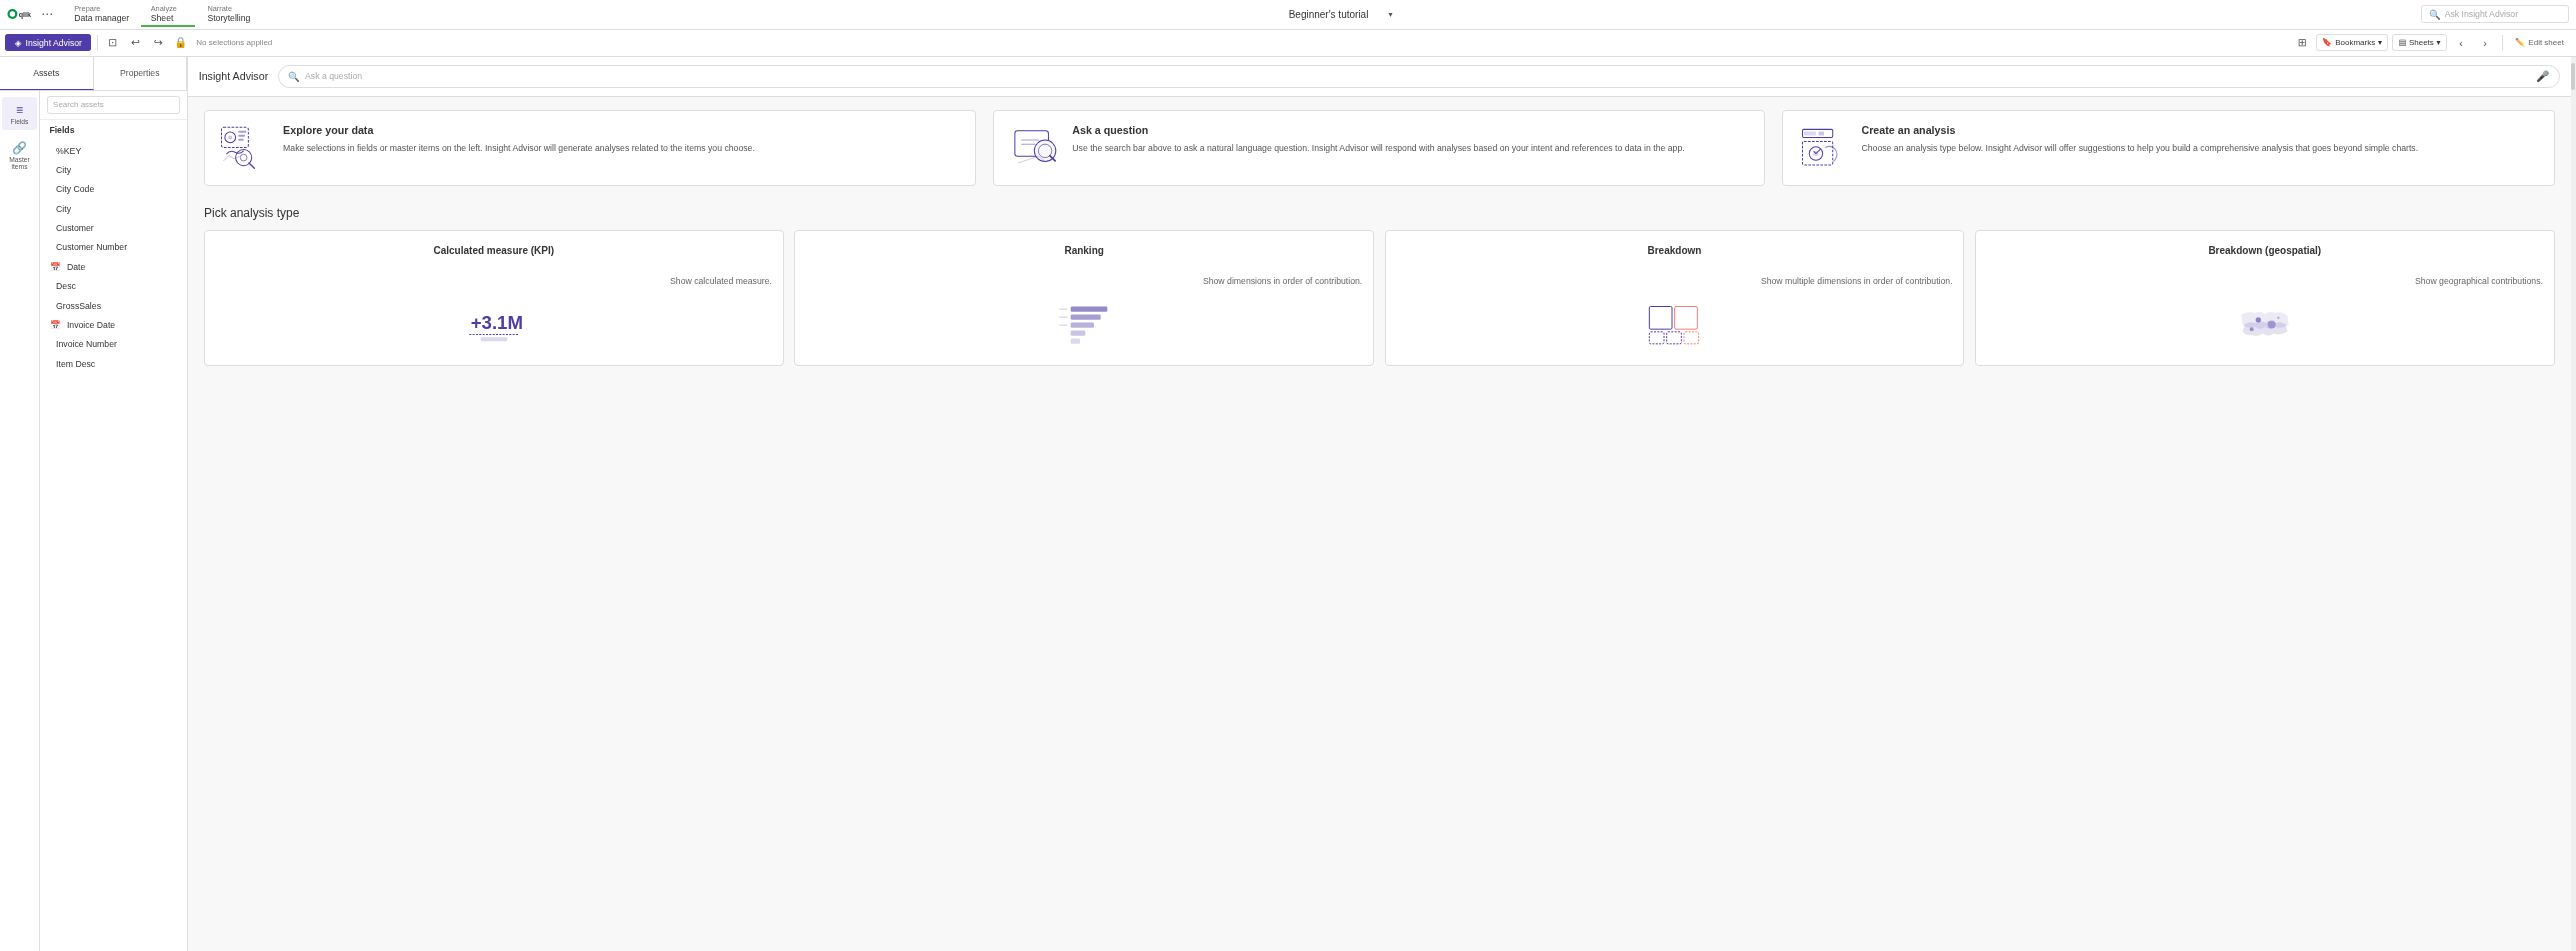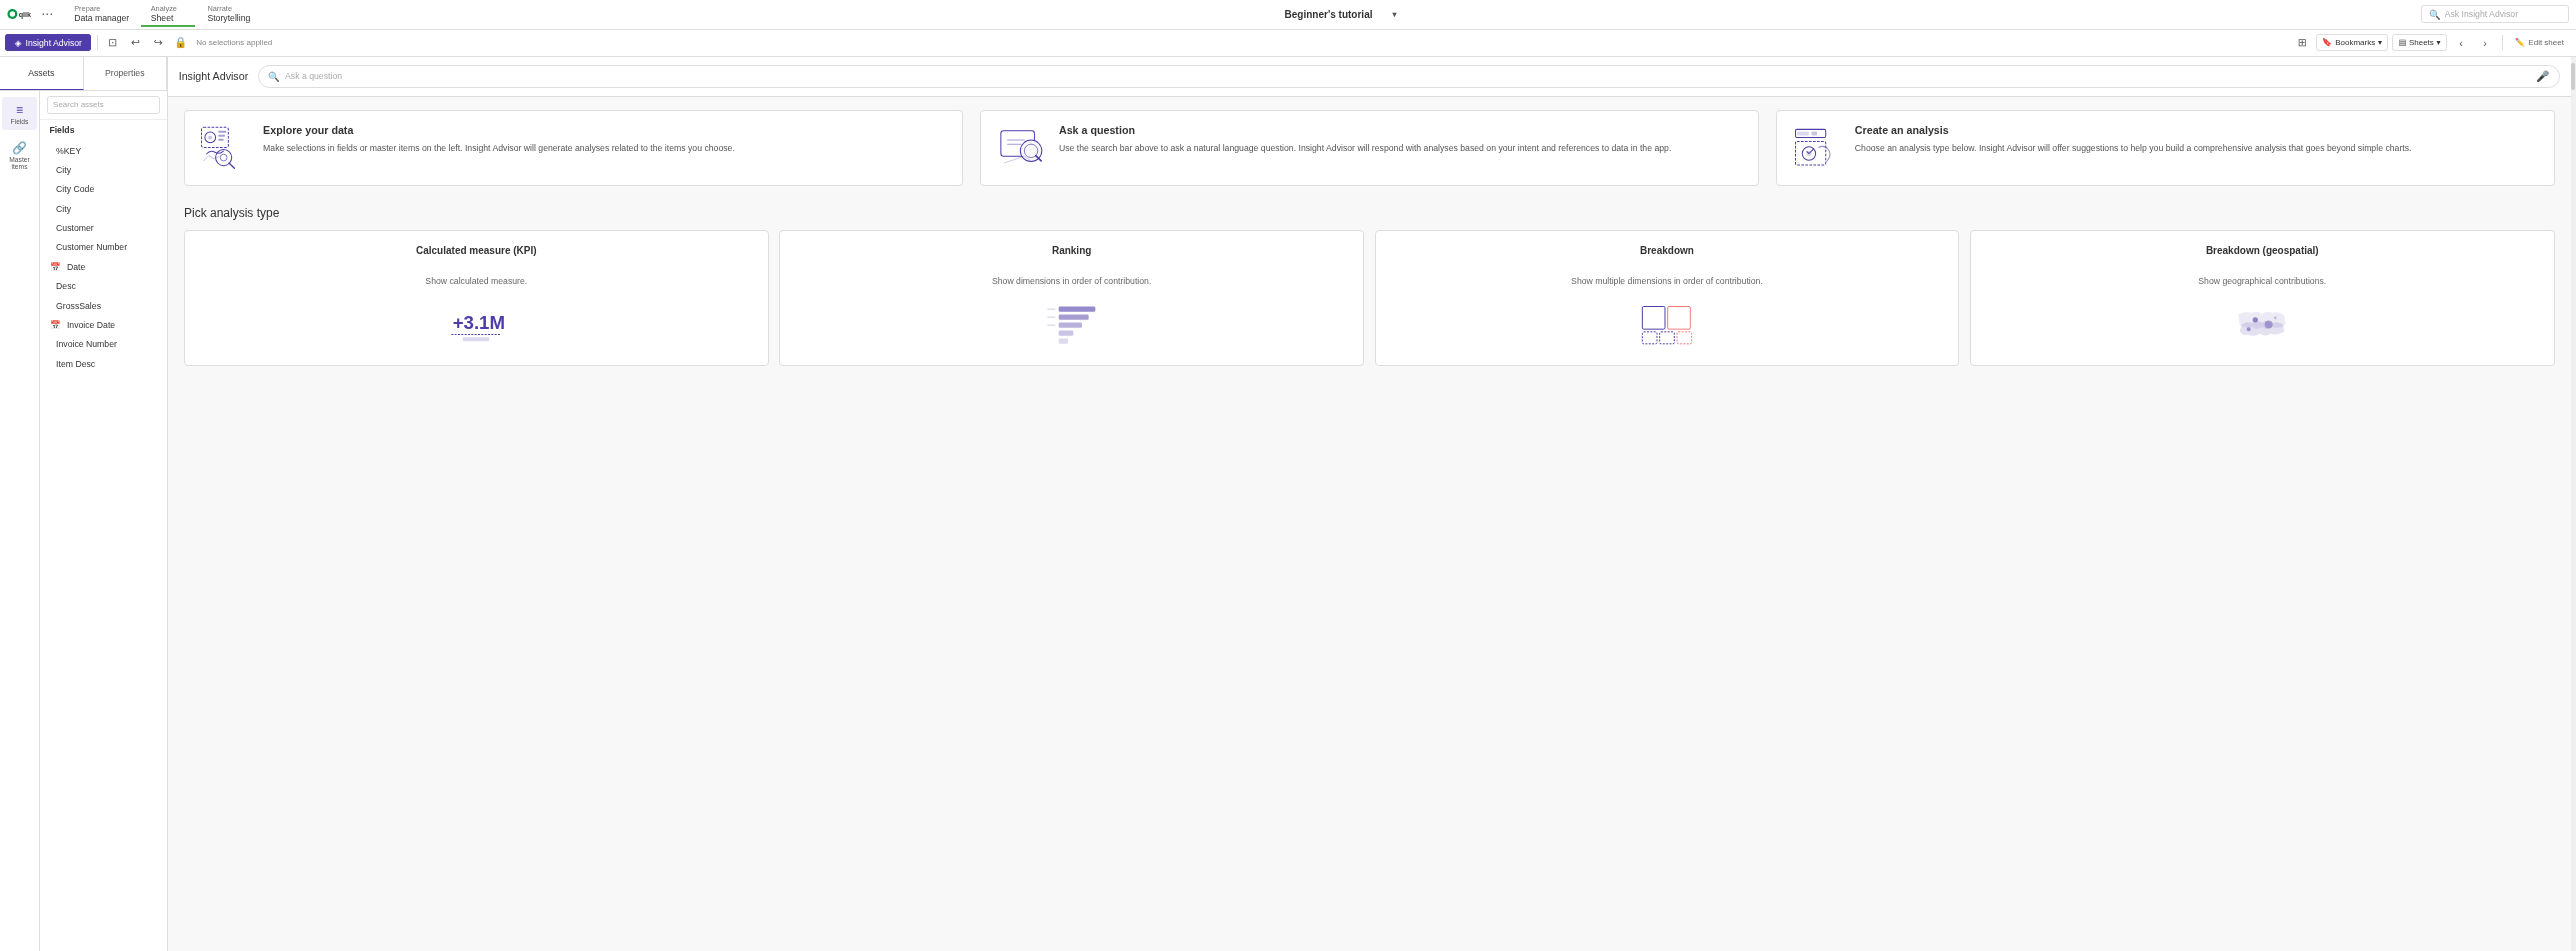--- a/index.html
+++ b/index.html
@@ -58,7 +58,7 @@
       align-items: center;
       gap: 20px;
       font-size: 10px;
-      font-weight: 700;
+      font-weight: 400;
       cursor: pointer;
     }
     .nav-title .chevron { font-size: 8px; color: #555; }

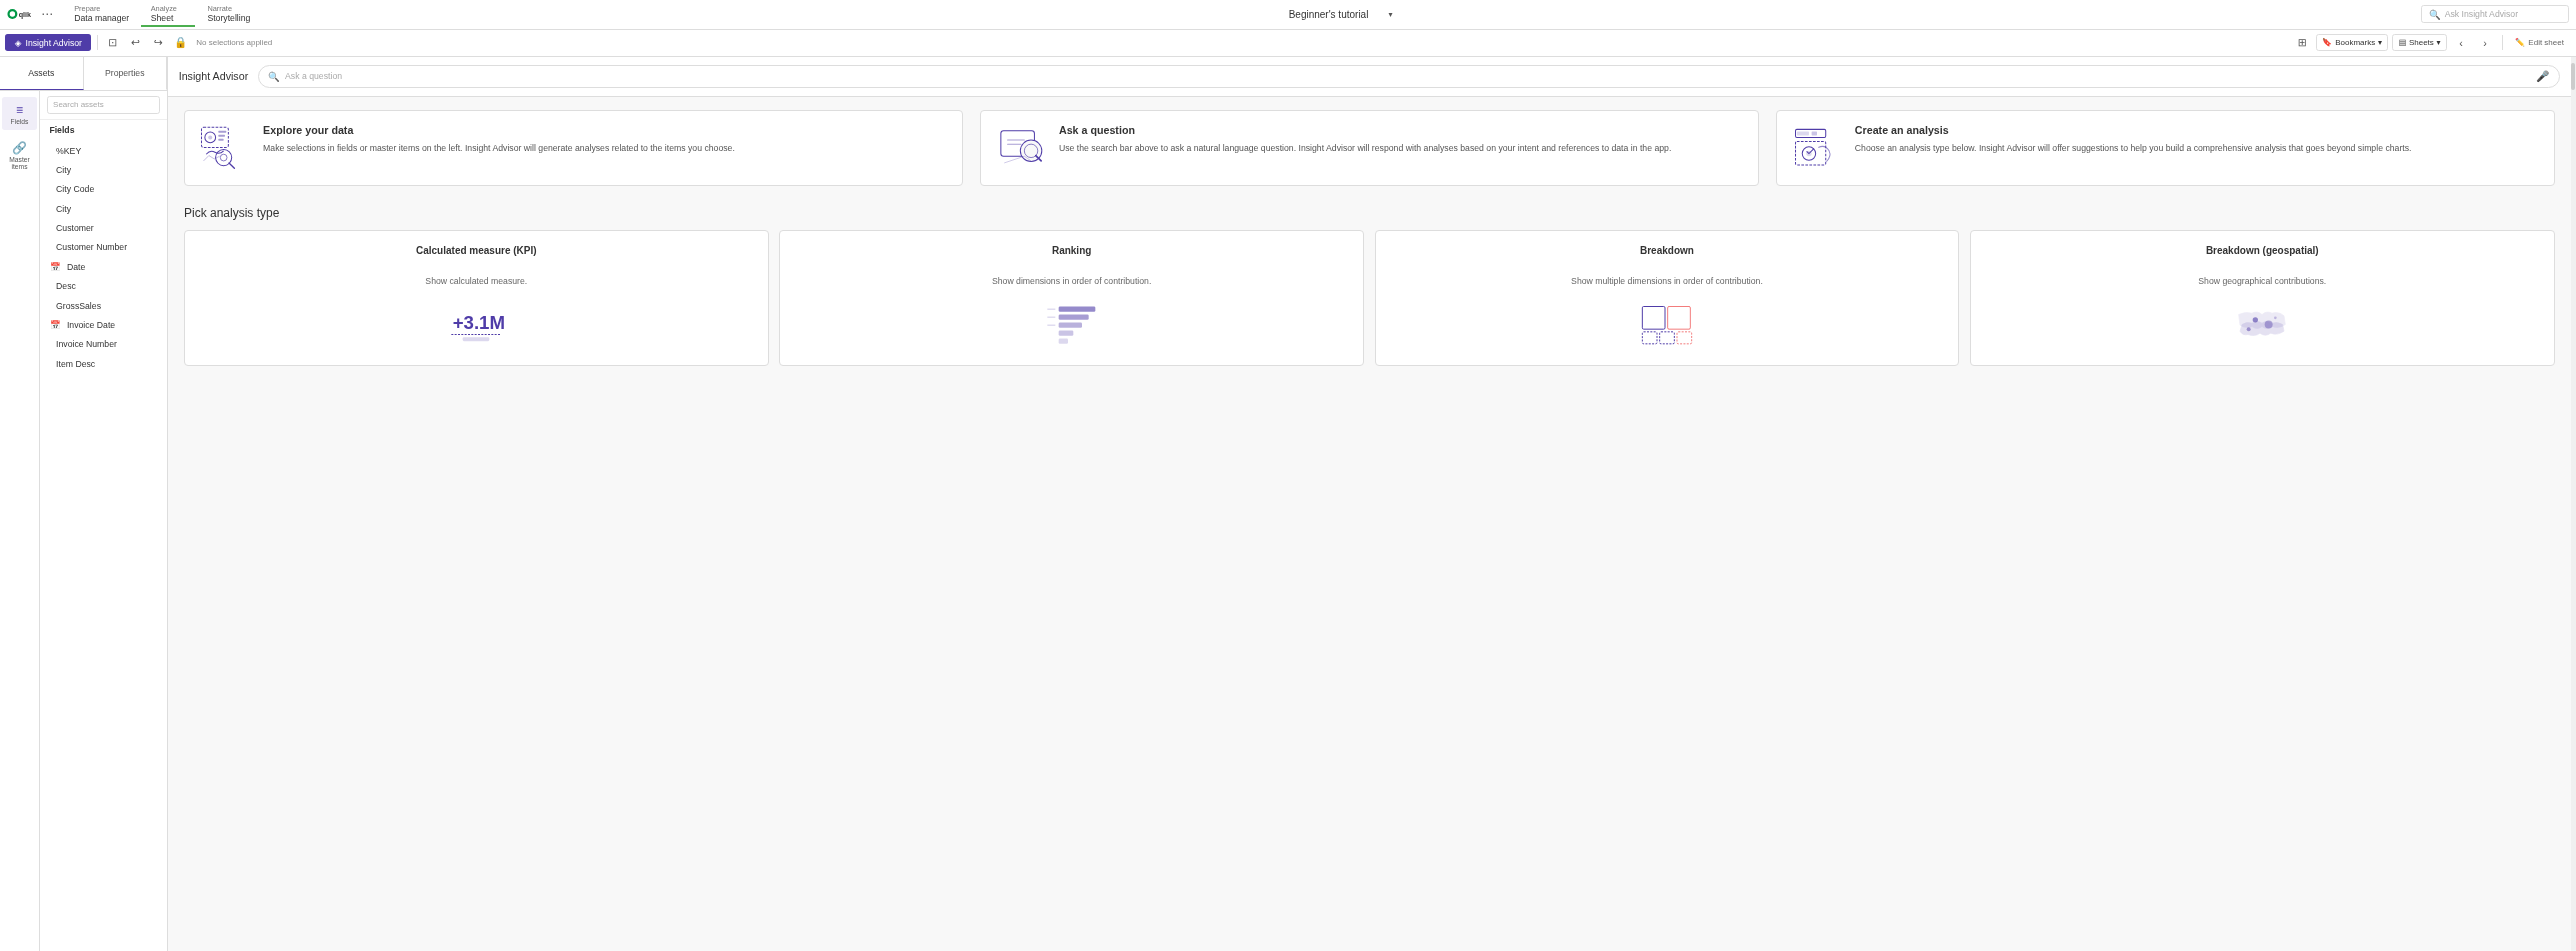--- a/index.html
+++ b/index.html
@@ -152,7 +152,7 @@
 
     
     .sidebar {
-      width: 168px;
+      width: 188px;
       background: #fff;
       border-right: 0.7px solid #ddd;
       display: flex;

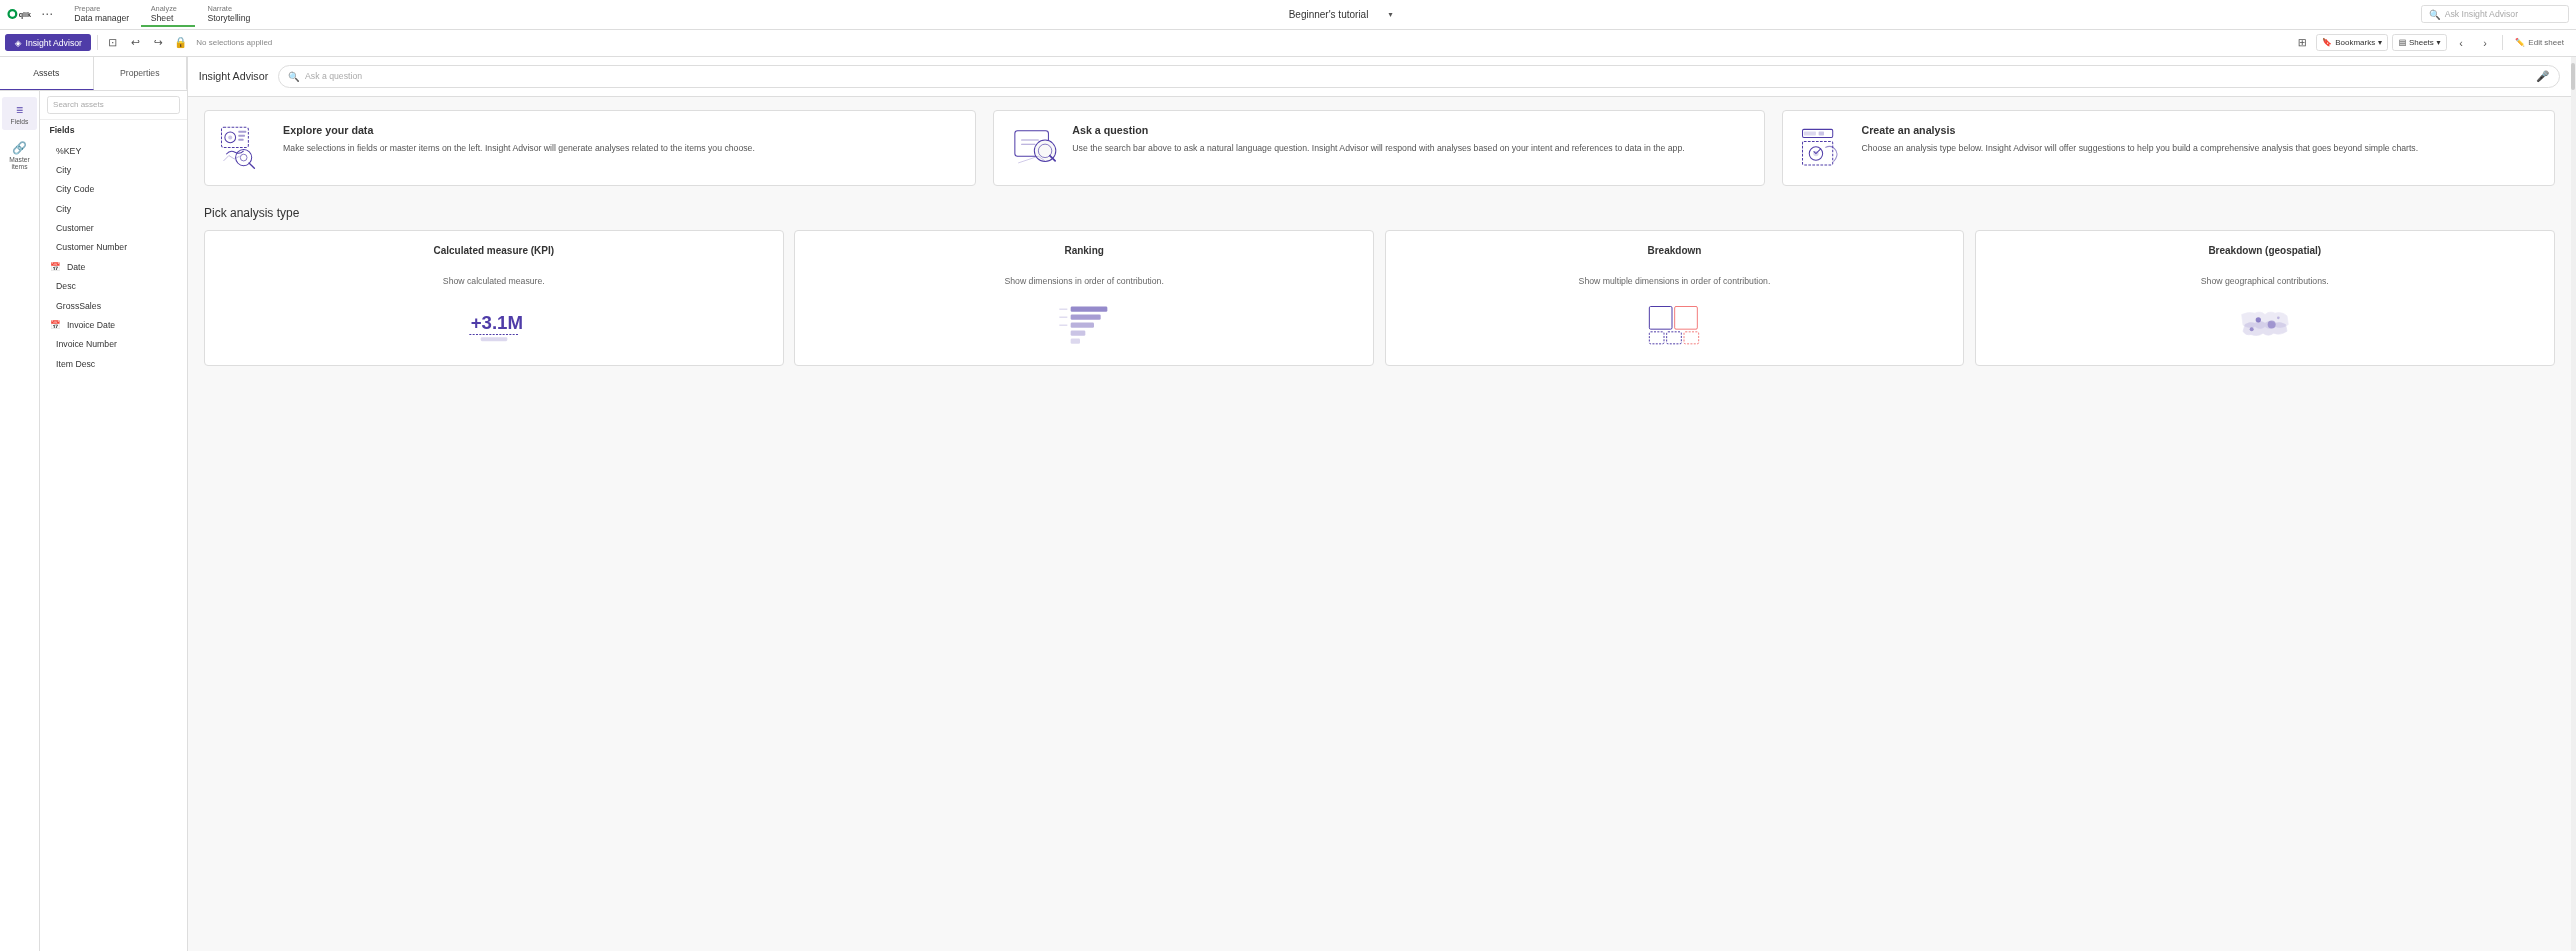--- a/index.html
+++ b/index.html
@@ -375,6 +375,7 @@
       color: #666;
       margin-bottom: 10.7px;
       line-height: 1.4;
+      text-align: right;
     }
     .analysis-card .ac-visual {
       height: 54px;

